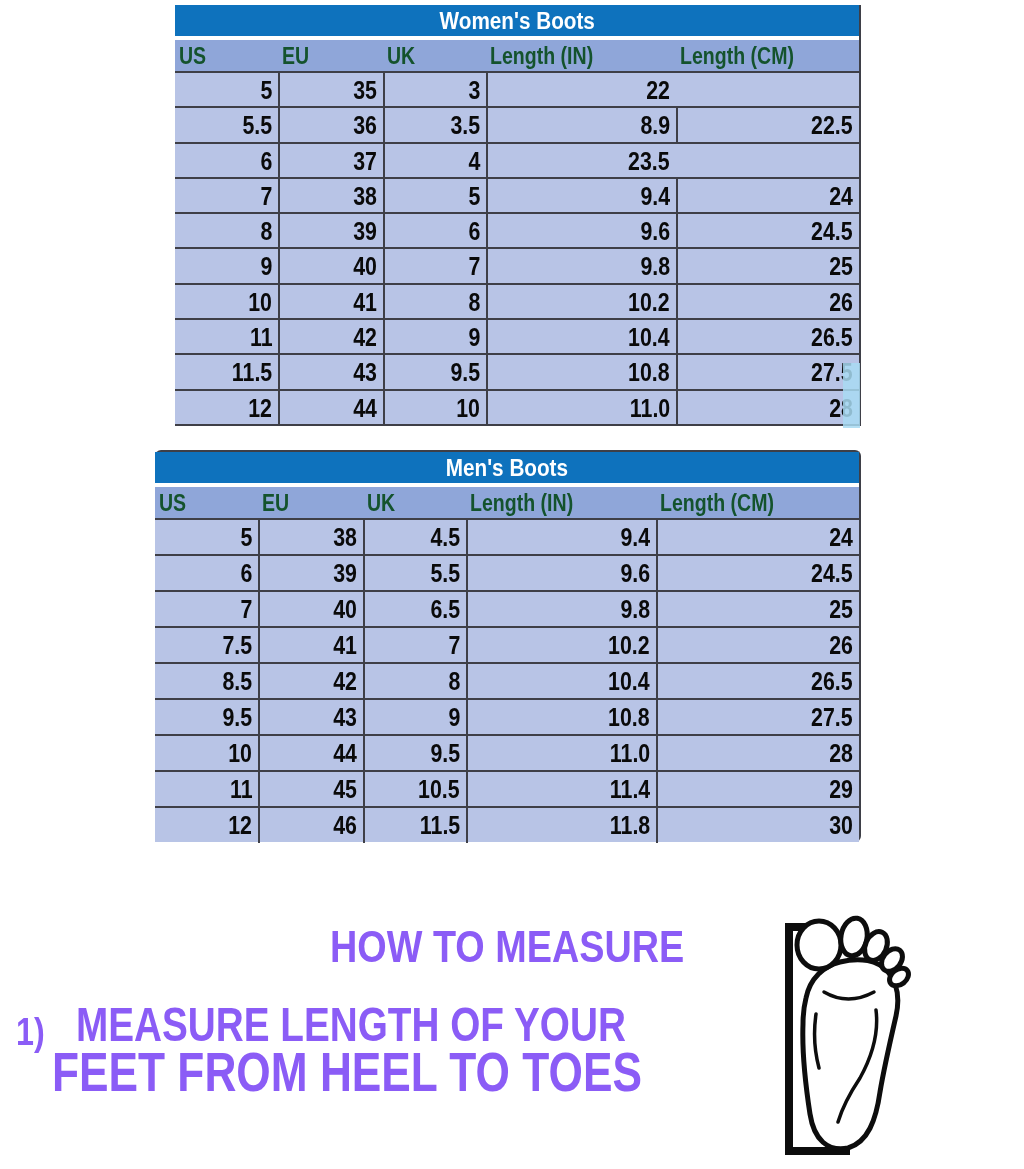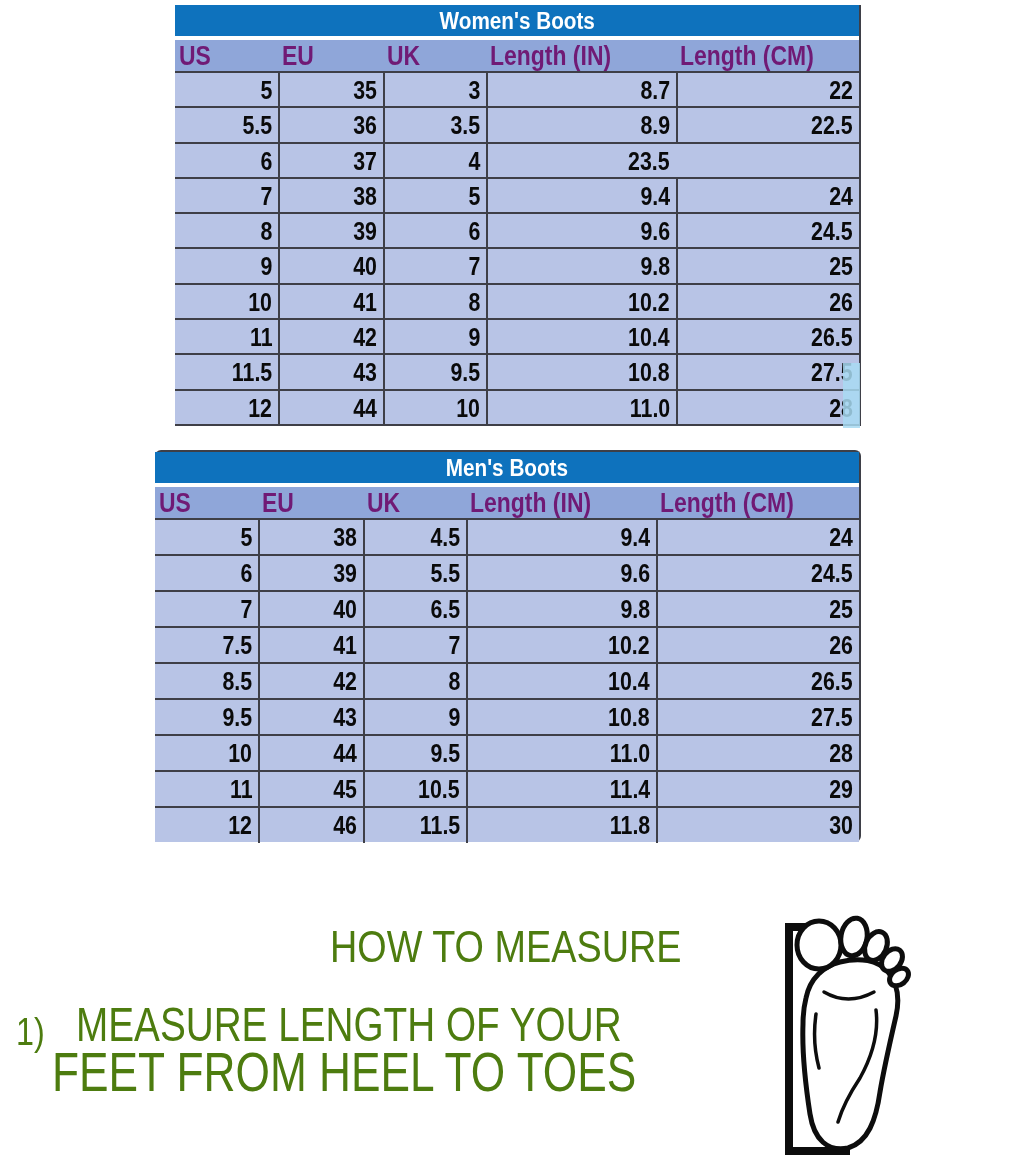--- a/index.html
+++ b/index.html
@@ -27,7 +27,7 @@
   .hdr-row{
     background:var(--hdr); height:31px; line-height:32px;
     border-bottom:2px solid var(--line);
-    color:#701a75; font-weight:bold; font-size:27px;
+    color:#14532d; font-weight:bold; font-size:23px;
   }
   .hc{ padding-left:4px; white-space:nowrap; overflow:visible; }
   .drow{

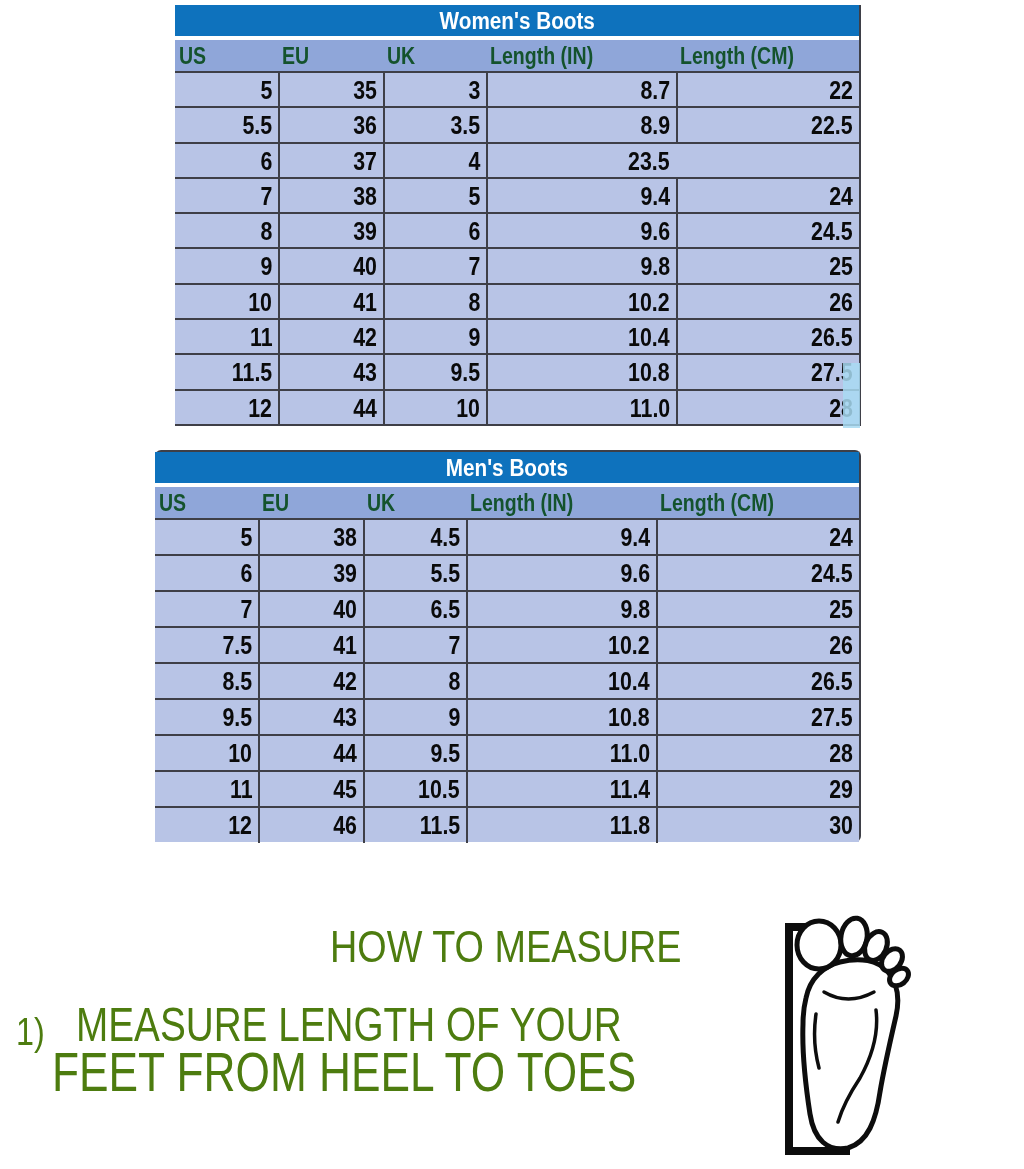--- a/index.html
+++ b/index.html
@@ -89,7 +89,6 @@
           <div class="dc"><span class="cond">5</span></div>
           <div class="dc"><span class="cond">35</span></div>
           <div class="dc"><span class="cond">3</span></div>
-          <div class="dc"><span class="cond">8.7</span></div>
           <div class="dc"><span class="cond">22</span></div>
         </div>
         <div class="drow">

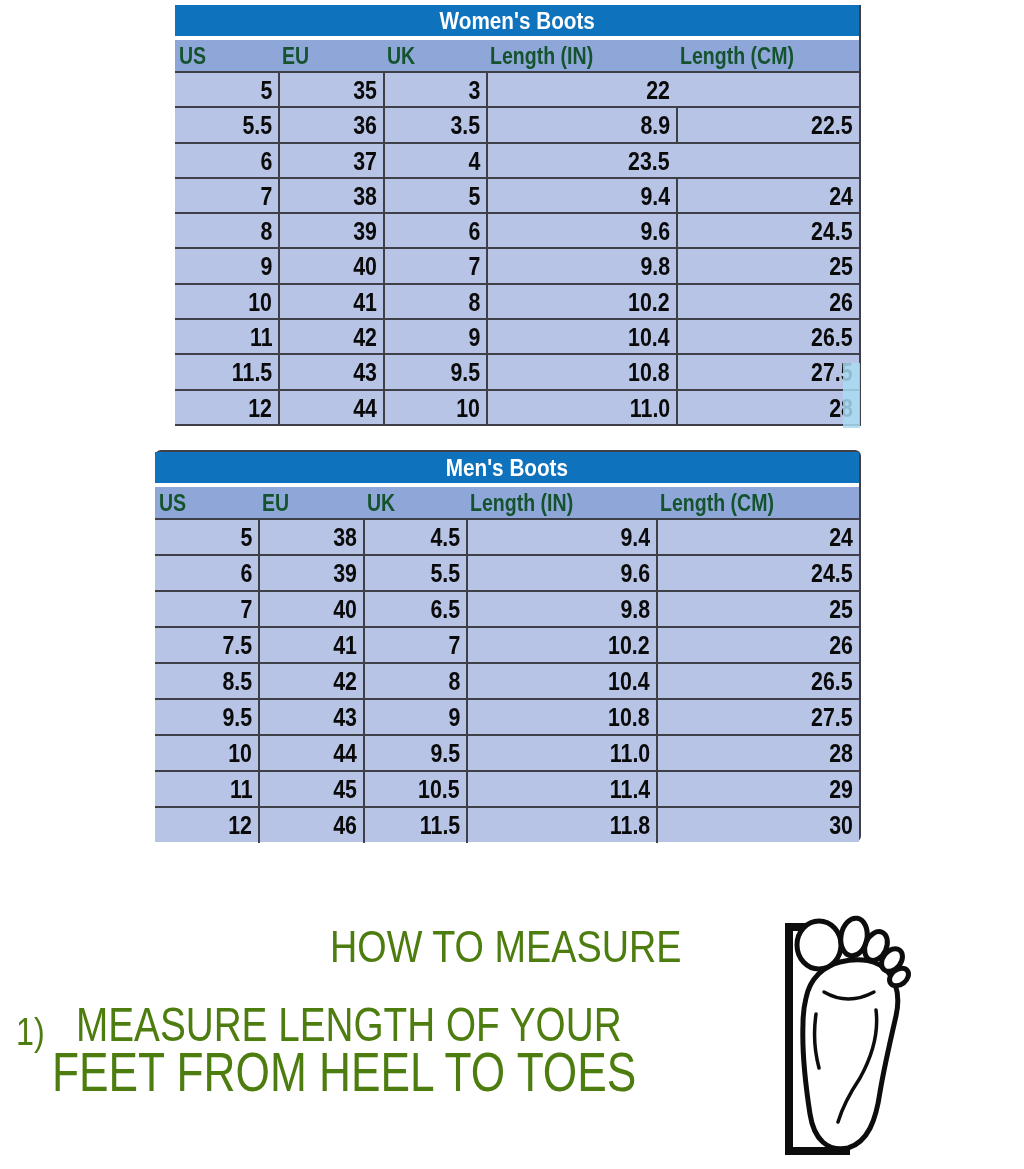--- a/index.html
+++ b/index.html
@@ -52,7 +52,7 @@
   }
 
   
-  .instr{ position:absolute; color:#4d7c0f; font-weight:normal; line-height:1; white-space:nowrap; }
+  .instr{ position:absolute; color:#8b5cf6; font-weight:bold; line-height:1; white-space:nowrap; }
   .cx{ display:inline-block; transform-origin:0 50%; }
   #howto{ left:330px; top:924px; font-size:45px; }
   #howto .cx{ transform:scaleX(0.84); }

